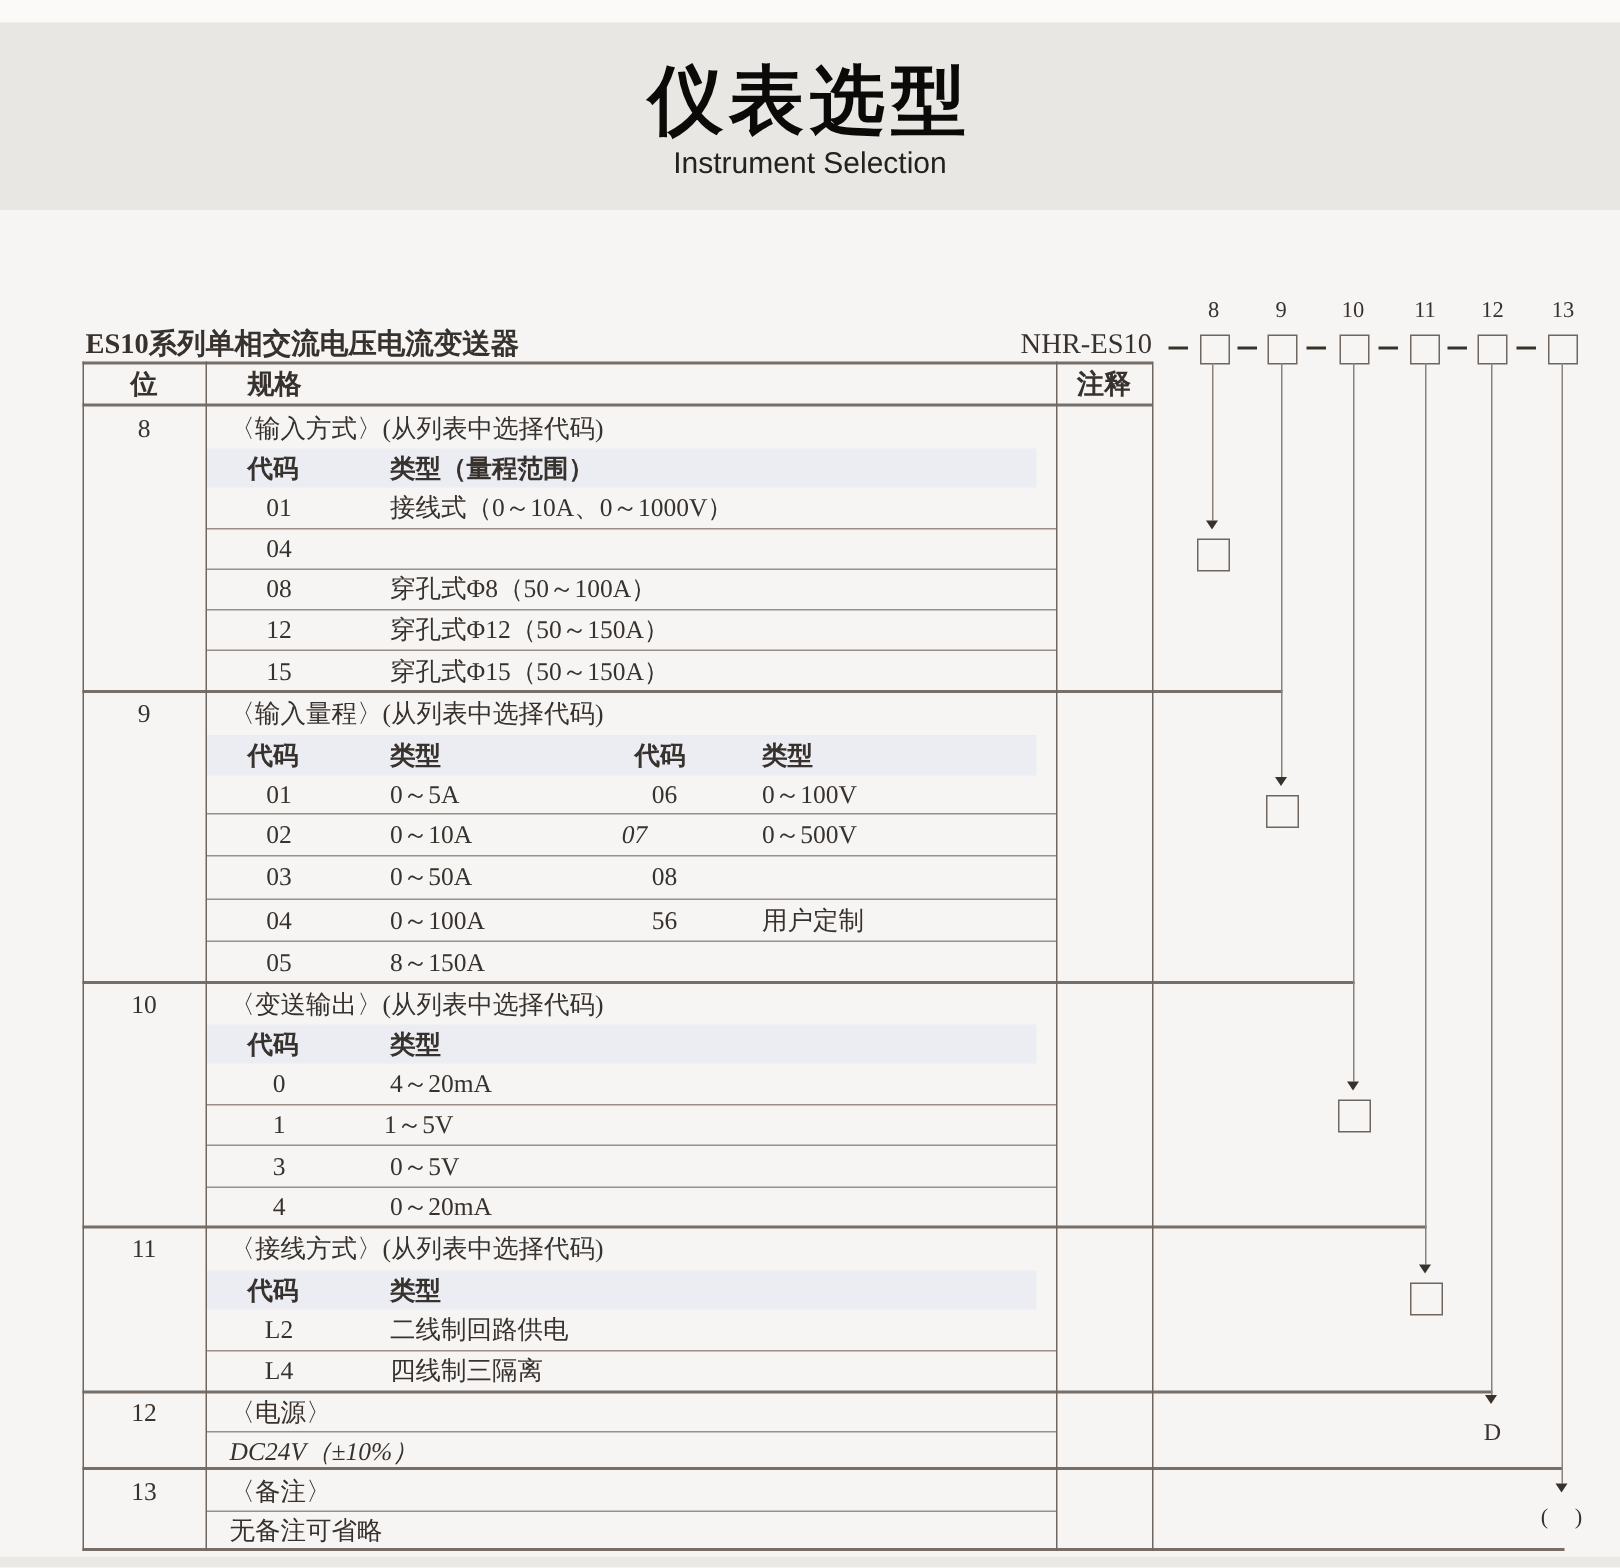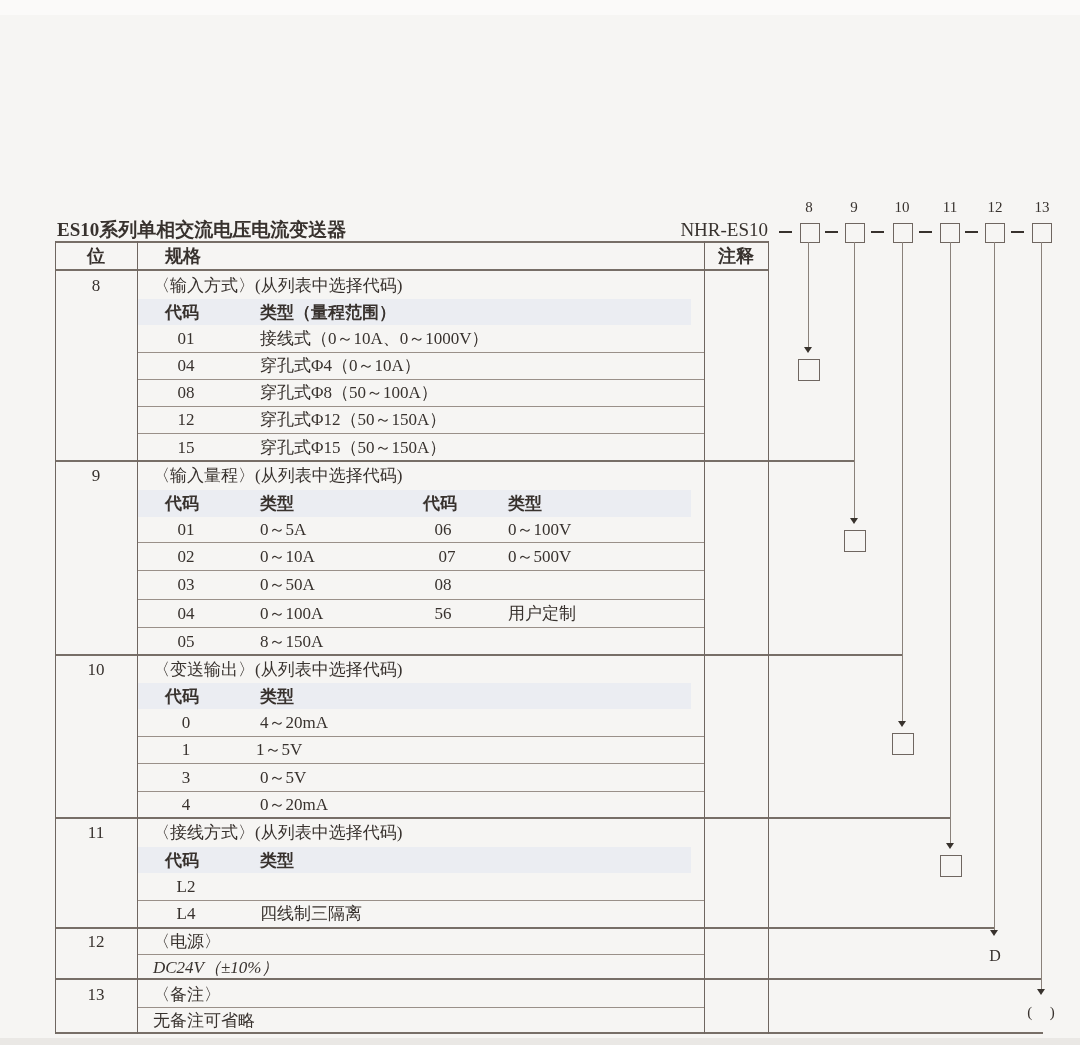--- a/index.html
+++ b/index.html
@@ -40,6 +40,10 @@
 
   <div class="topstrip"></div>
 
+  <div class="banner">
+    <div class="banner-title">仪表选型</div>
+    <div class="banner-subtitle">Instrument Selection</div>
+  </div>
 
   <div class="cell b" style="left:57px;top:216px;width:430px;height:26px;font-size:19px;">ES10系列单相交流电压电流变送器</div>
   <div class="cell rgt" style="left:620px;top:216px;width:148px;height:26px;font-size:19px;">NHR-ES10</div>

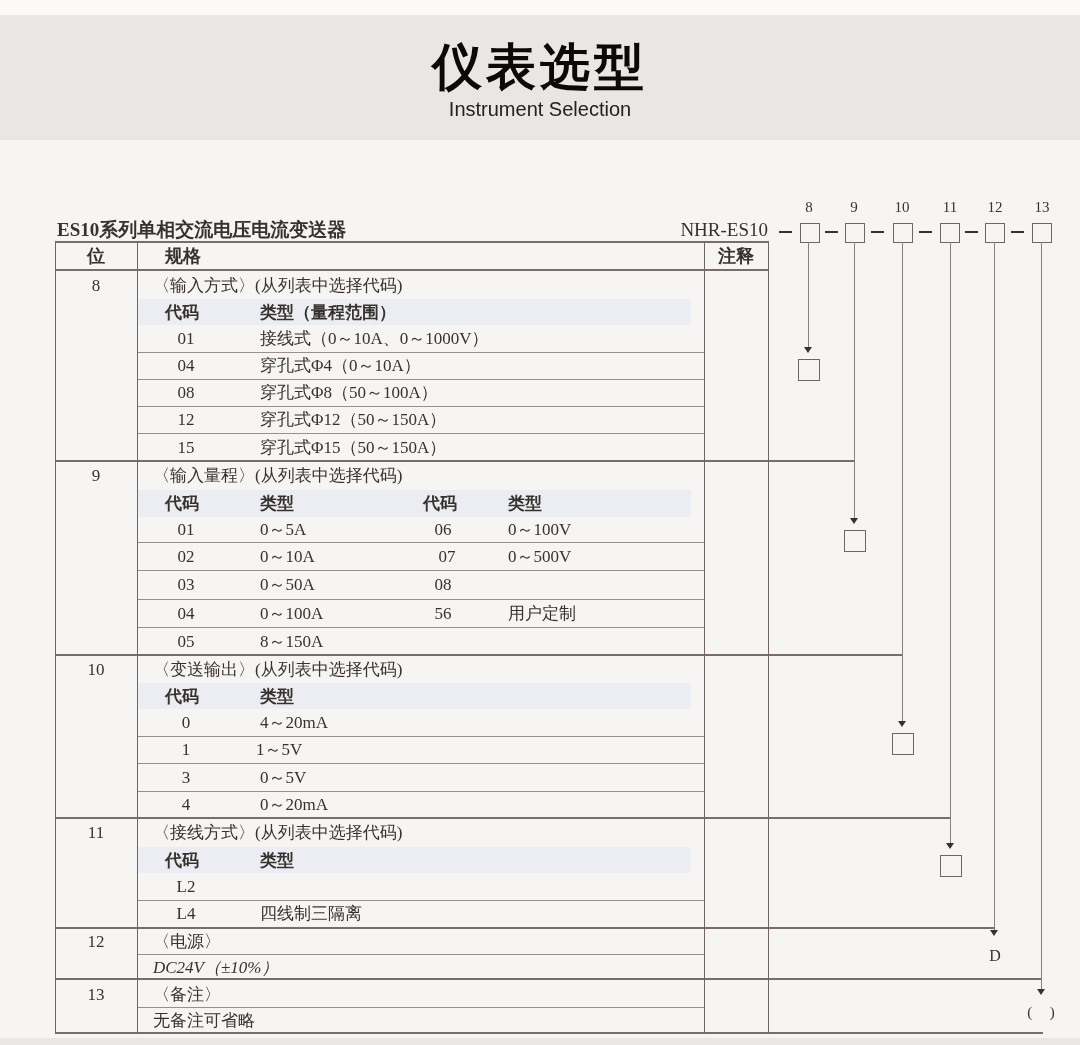--- a/index.html
+++ b/index.html
@@ -96,7 +96,6 @@
   <div class="cell" style="left:260px;top:325px;width:400px;height:27px;">接线式（0～10A、0～1000V）</div>
   <div class="thin" style="left:138px;top:352px;width:566px;"></div>
   <div class="cell ctr" style="left:163px;top:352px;width:46px;height:27px;">04</div>
-  <div class="cell" style="left:260px;top:352px;width:400px;height:27px;">穿孔式Φ4（0～10A）</div>
   <div class="thin" style="left:138px;top:379px;width:566px;"></div>
   <div class="cell ctr" style="left:163px;top:379px;width:46px;height:27px;">08</div>
   <div class="cell" style="left:260px;top:379px;width:400px;height:27px;">穿孔式Φ8（50～100A）</div>

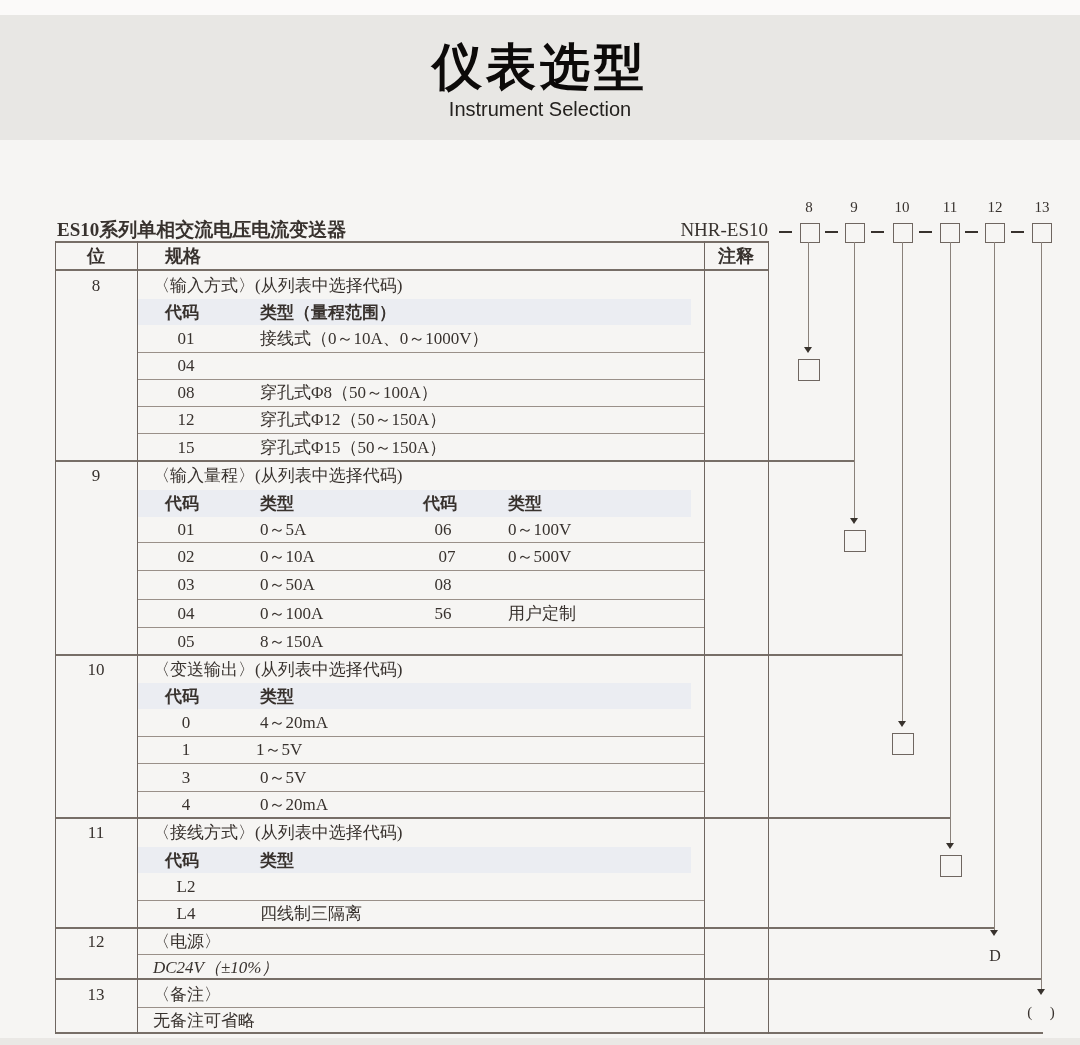--- a/index.html
+++ b/index.html
@@ -121,7 +121,7 @@
   <div class="thin" style="left:138px;top:542px;width:566px;"></div>
   <div class="cell ctr" style="left:163px;top:542px;width:46px;height:28px;">02</div>
   <div class="cell" style="left:260px;top:542px;width:150px;height:28px;">0～10A</div>
-  <div class="cell ctr" style="left:424px;top:542px;width:46px;height:28px;">07</div>
+  <div class="cell ctr" style="left:400px;top:542px;width:46px;height:28px;font-style:italic;">07</div>
   <div class="cell" style="left:508px;top:542px;width:180px;height:28px;">0～500V</div>
   <div class="thin" style="left:138px;top:570px;width:566px;"></div>
   <div class="cell ctr" style="left:163px;top:570px;width:46px;height:29px;">03</div>

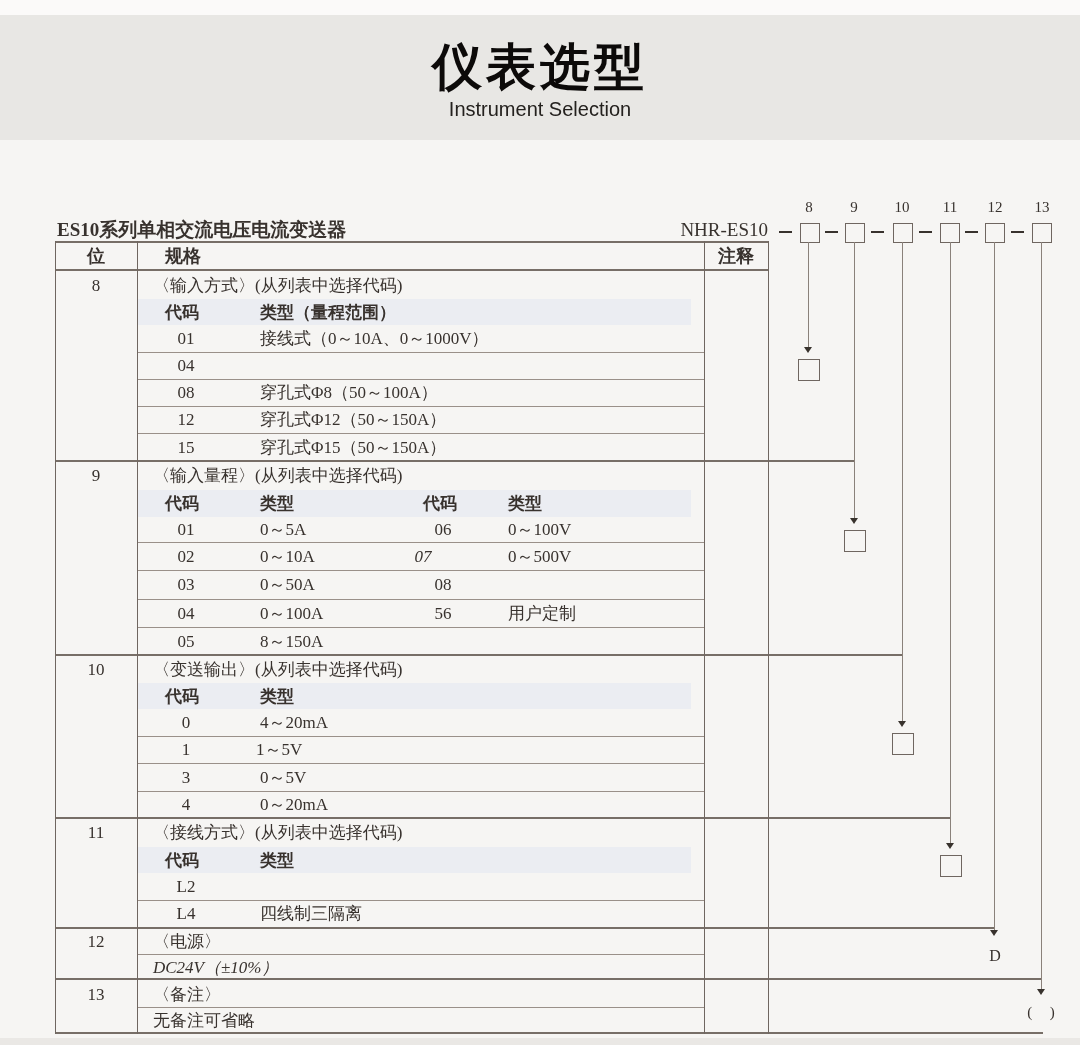--- a/index.html
+++ b/index.html
@@ -161,6 +161,7 @@
   <div class="cell b" style="left:260px;top:847px;width:80px;height:26px;">类型</div>
 
   <div class="cell ctr" style="left:163px;top:873px;width:46px;height:27px;">L2</div>
+  <div class="cell" style="left:260px;top:873px;width:300px;height:27px;">二线制回路供电</div>
   <div class="thin" style="left:138px;top:900px;width:566px;"></div>
   <div class="cell ctr" style="left:163px;top:900px;width:46px;height:27px;text-align:right;">L4</div>
   <div class="cell" style="left:260px;top:900px;width:300px;height:27px;">四线制三隔离</div>

